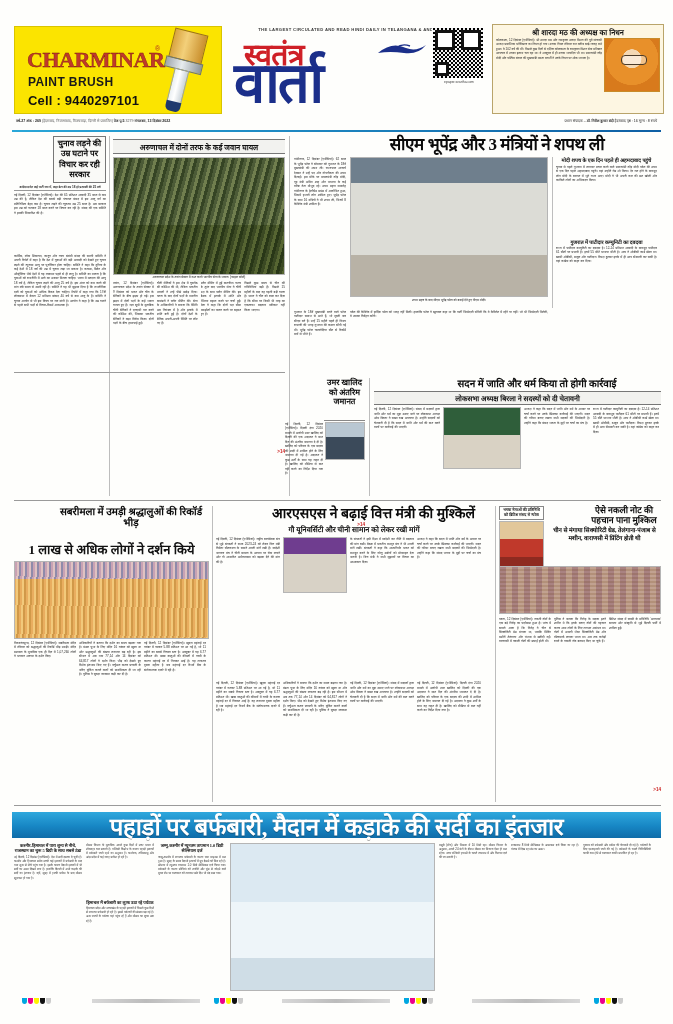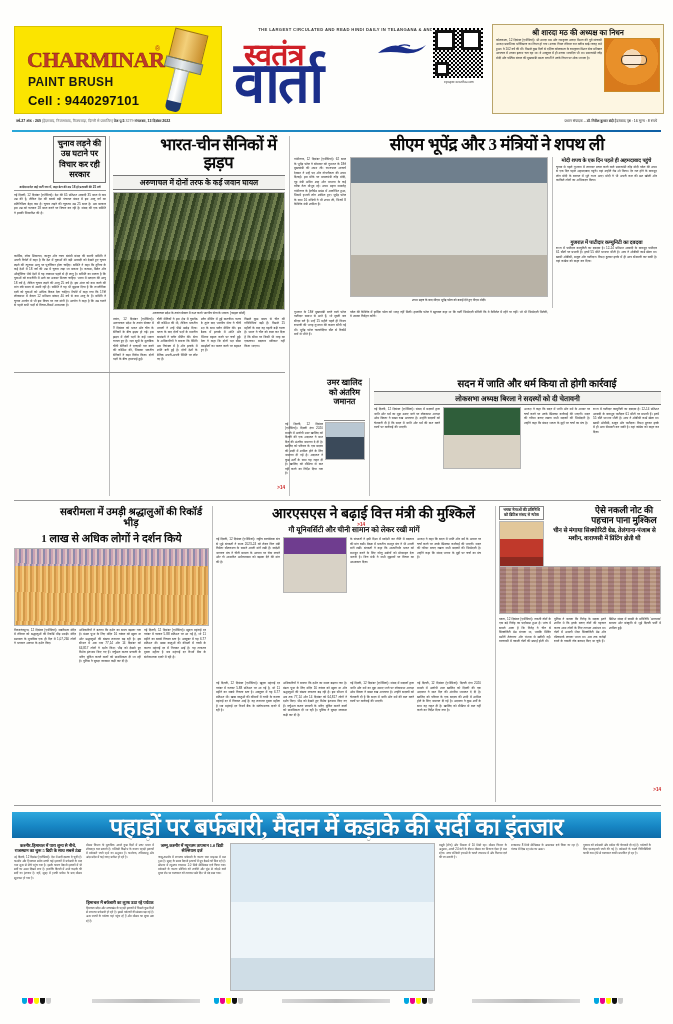--- a/index.html
+++ b/index.html
@@ -300,7 +300,6 @@
   <div class="vline" style="left:109px;top:136px;height:360px;"></div>
 
   <div style="position:absolute;left:113px;top:136px;width:172px;">
-    <div class="hl" style="font-size:16.5px;line-height:1.08;letter-spacing:-0.4px;">भारत-चीन सैनिकों में झड़प</div>
     <div class="subhl" style="font-size:7.6px;margin-top:3px;padding:1.5px 0;">अरुणाचल में दोनों तरफ के कई जवान घायल</div>
     <div class="photo-ph ph-soldiers" style="height:118px;margin-top:2.5px;"></div>
     <div class="cap">अरुणाचल प्रदेश के तवांग सेक्टर में गश्त करते भारतीय सेना के जवान। (फाइल फोटो)</div>

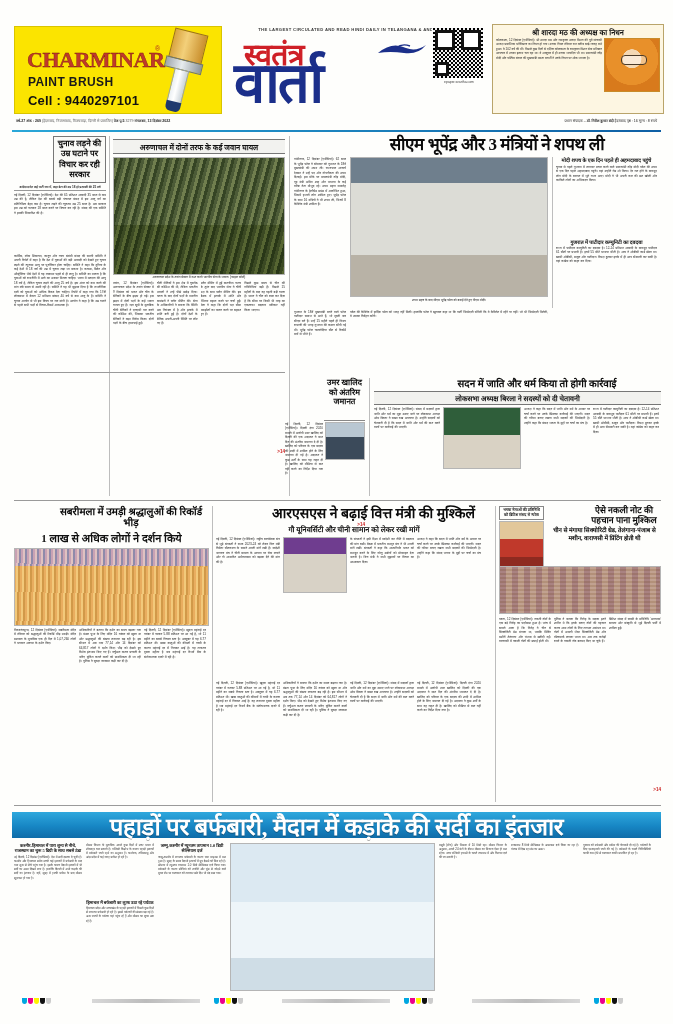--- a/index.html
+++ b/index.html
@@ -362,7 +362,7 @@
 
   <div style="position:absolute;left:14px;top:506px;width:195px;">
     <div class="hl" style="font-size:10.2px;line-height:1.12;">सबरीमला में उमड़ी श्रद्धालुओं की रिकॉर्ड भीड़</div>
-    <div class="subhl" style="font-size:11px;margin-top:0;padding:1px 0;border:none;background:none;">1 लाख से अधिक लोगों ने दर्शन किये</div>
+    <div class="subhl" style="font-size:13px;margin-top:10px;padding:1px 0;border:none;background:none;">1 लाख से अधिक लोगों ने दर्शन किये</div>
     <div class="photo-ph ph-crowd" style="height:78px;margin-top:2px;"></div>
     <div style="display:flex;gap:3px;margin-top:2px;">
       <div class="body-txt" style="width:62px;height:190px;">तिरुवनंतपुरम, 12 दिसंबर (एजेंसियां)। सबरीमला मंदिर में रविवार को श्रद्धालुओं की रिकॉर्ड भीड़ उमड़ी। मंदिर प्रशासन के मुताबिक एक ही दिन में 1,07,260 लोगों ने भगवान अयप्पा के दर्शन किए।</div>

